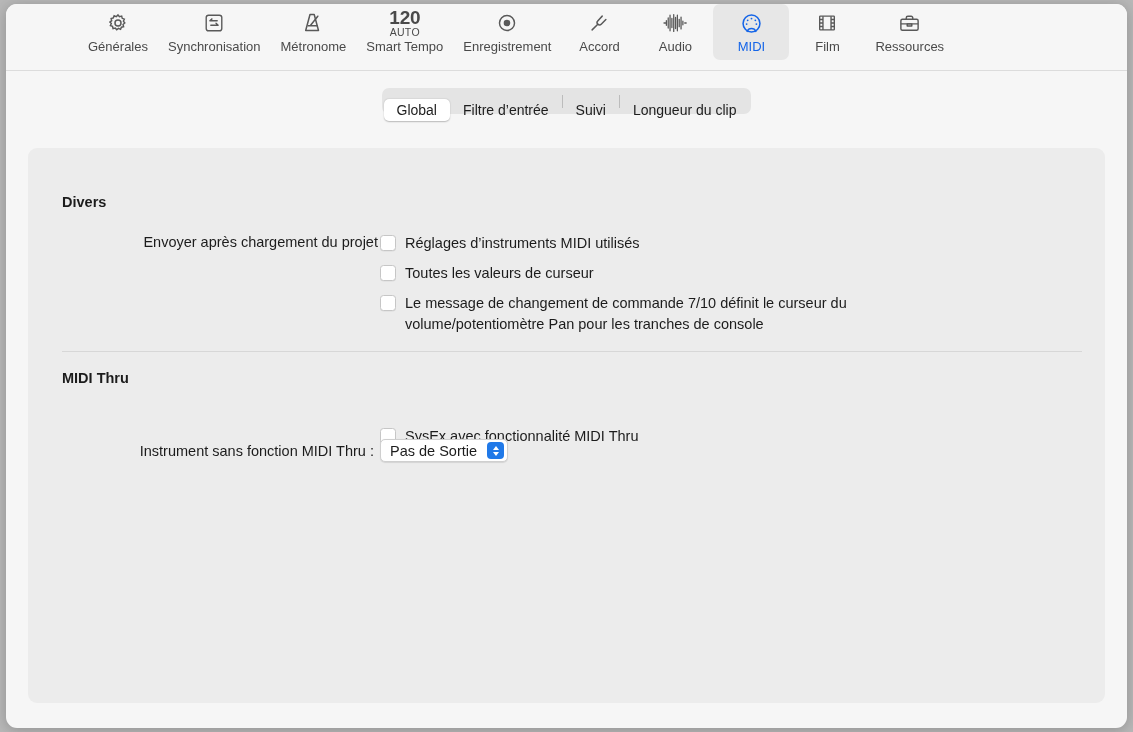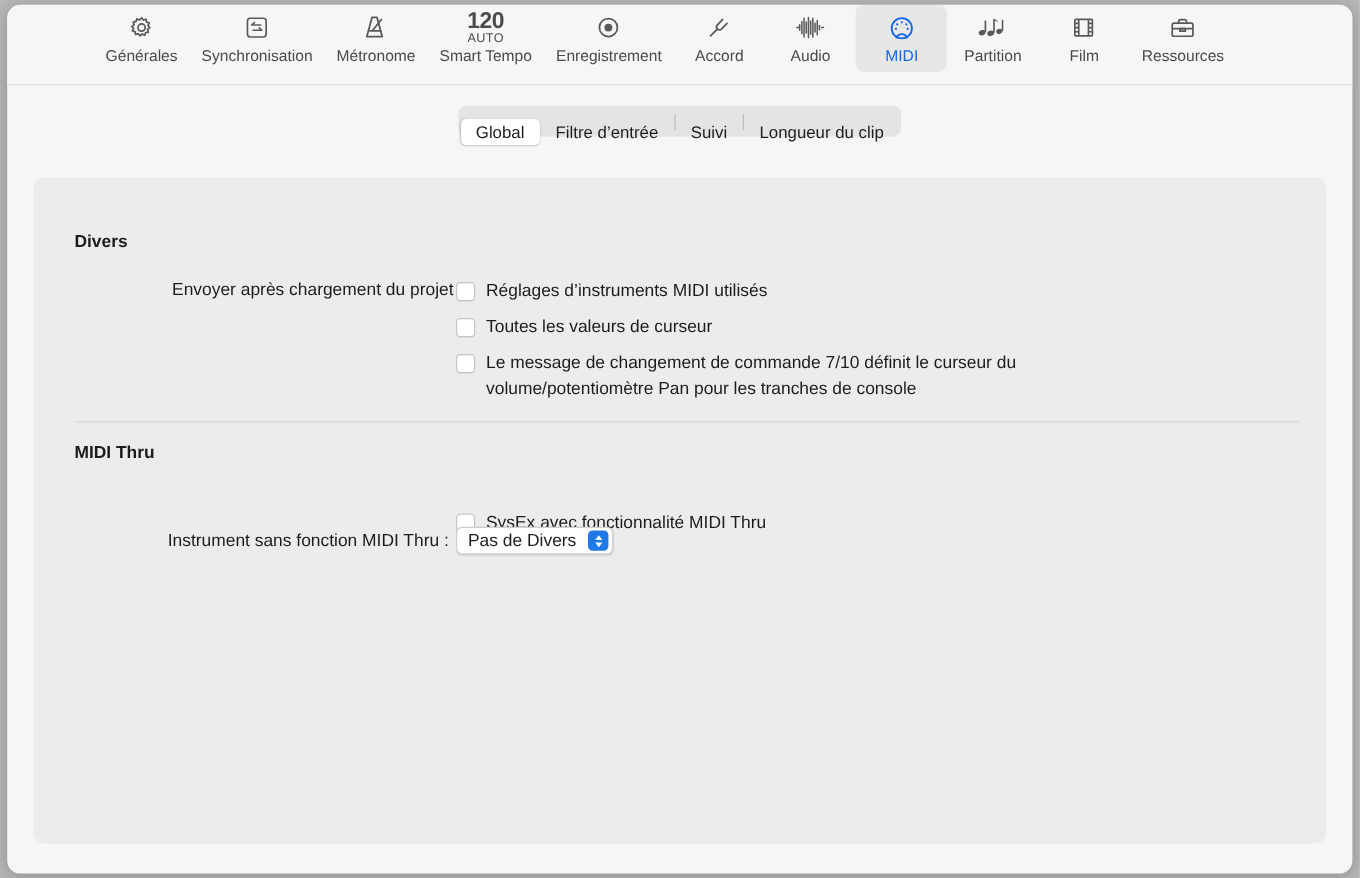--- a/index.html
+++ b/index.html
@@ -373,20 +373,6 @@
       <div class="tb-label">MIDI</div>
     </div>
 
-    <div class="tb-item">
-      <div class="tb-glyph">
-        <svg width="26" height="22" viewBox="0 0 28 24" fill="currentColor">
-          <ellipse cx="4.6" cy="16.6" rx="3.1" ry="2.4" transform="rotate(-18 4.6 16.6)"></ellipse>
-          <rect x="6.9" y="5.6" width="1.5" height="10.6"></rect>
-          <ellipse cx="12.4" cy="17.2" rx="3.1" ry="2.4" transform="rotate(-18 12.4 17.2)"></ellipse>
-          <rect x="14.7" y="5.2" width="1.5" height="11.4"></rect>
-          <path d="M14.7 5.2c1.9.5 3.6 1 4.6 2.3-.3-2-2.3-2.9-4.6-3.5z"></path>
-          <ellipse cx="20.3" cy="15.4" rx="2.9" ry="2.3" transform="rotate(-18 20.3 15.4)"></ellipse>
-          <rect x="22.5" y="4.9" width="1.4" height="10"></rect>
-        </svg>
-      </div>
-      <div class="tb-label">Partition</div>
-    </div>
 
     <div class="tb-item">
       <div class="tb-glyph">

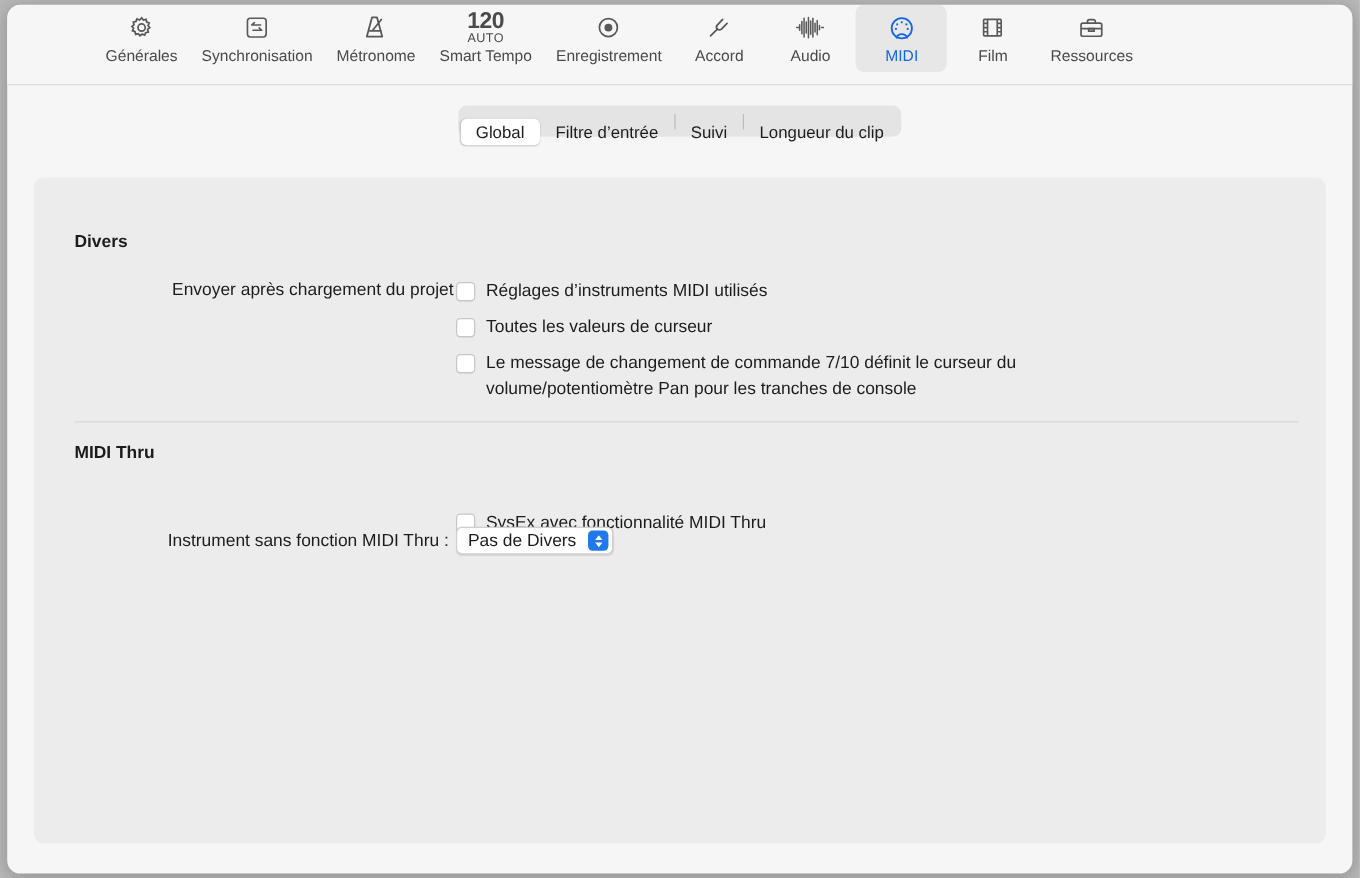--- a/index.html
+++ b/index.html
@@ -443,7 +443,7 @@
     <div class="field-label" style="left:46px; top:295px; width:300px;">Instrument sans fonction MIDI Thru :</div>
 
     <div class="popup" style="left:352px; top:291px;">
-      <div class="popup-text">Pas de Divers</div>
+      <div class="popup-text">Pas de Sortie</div>
       <div class="popup-arrows">
         <div class="chev up"></div>
         <div class="chev down"></div>

